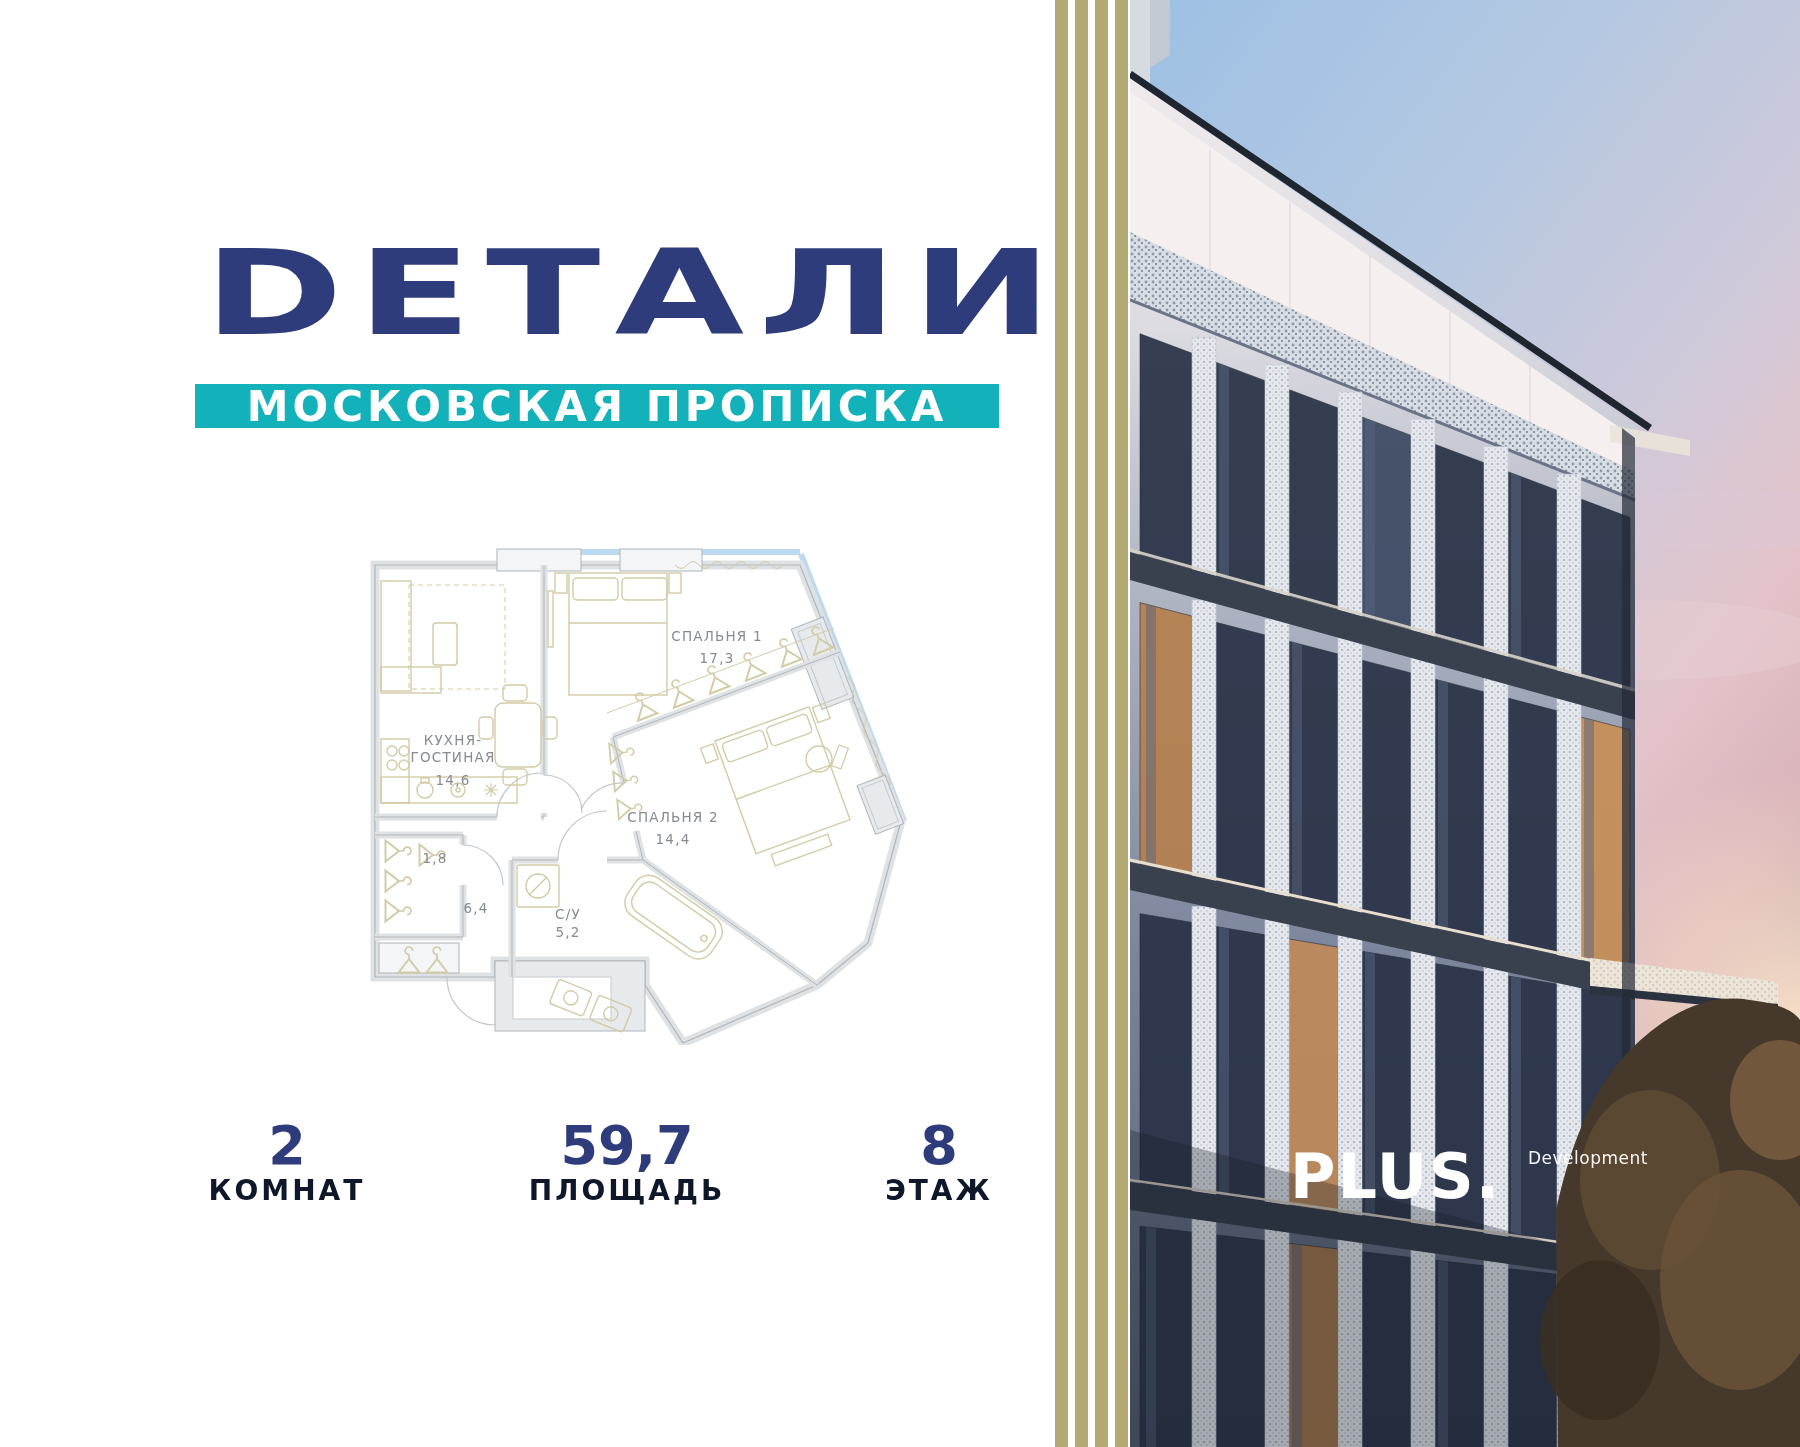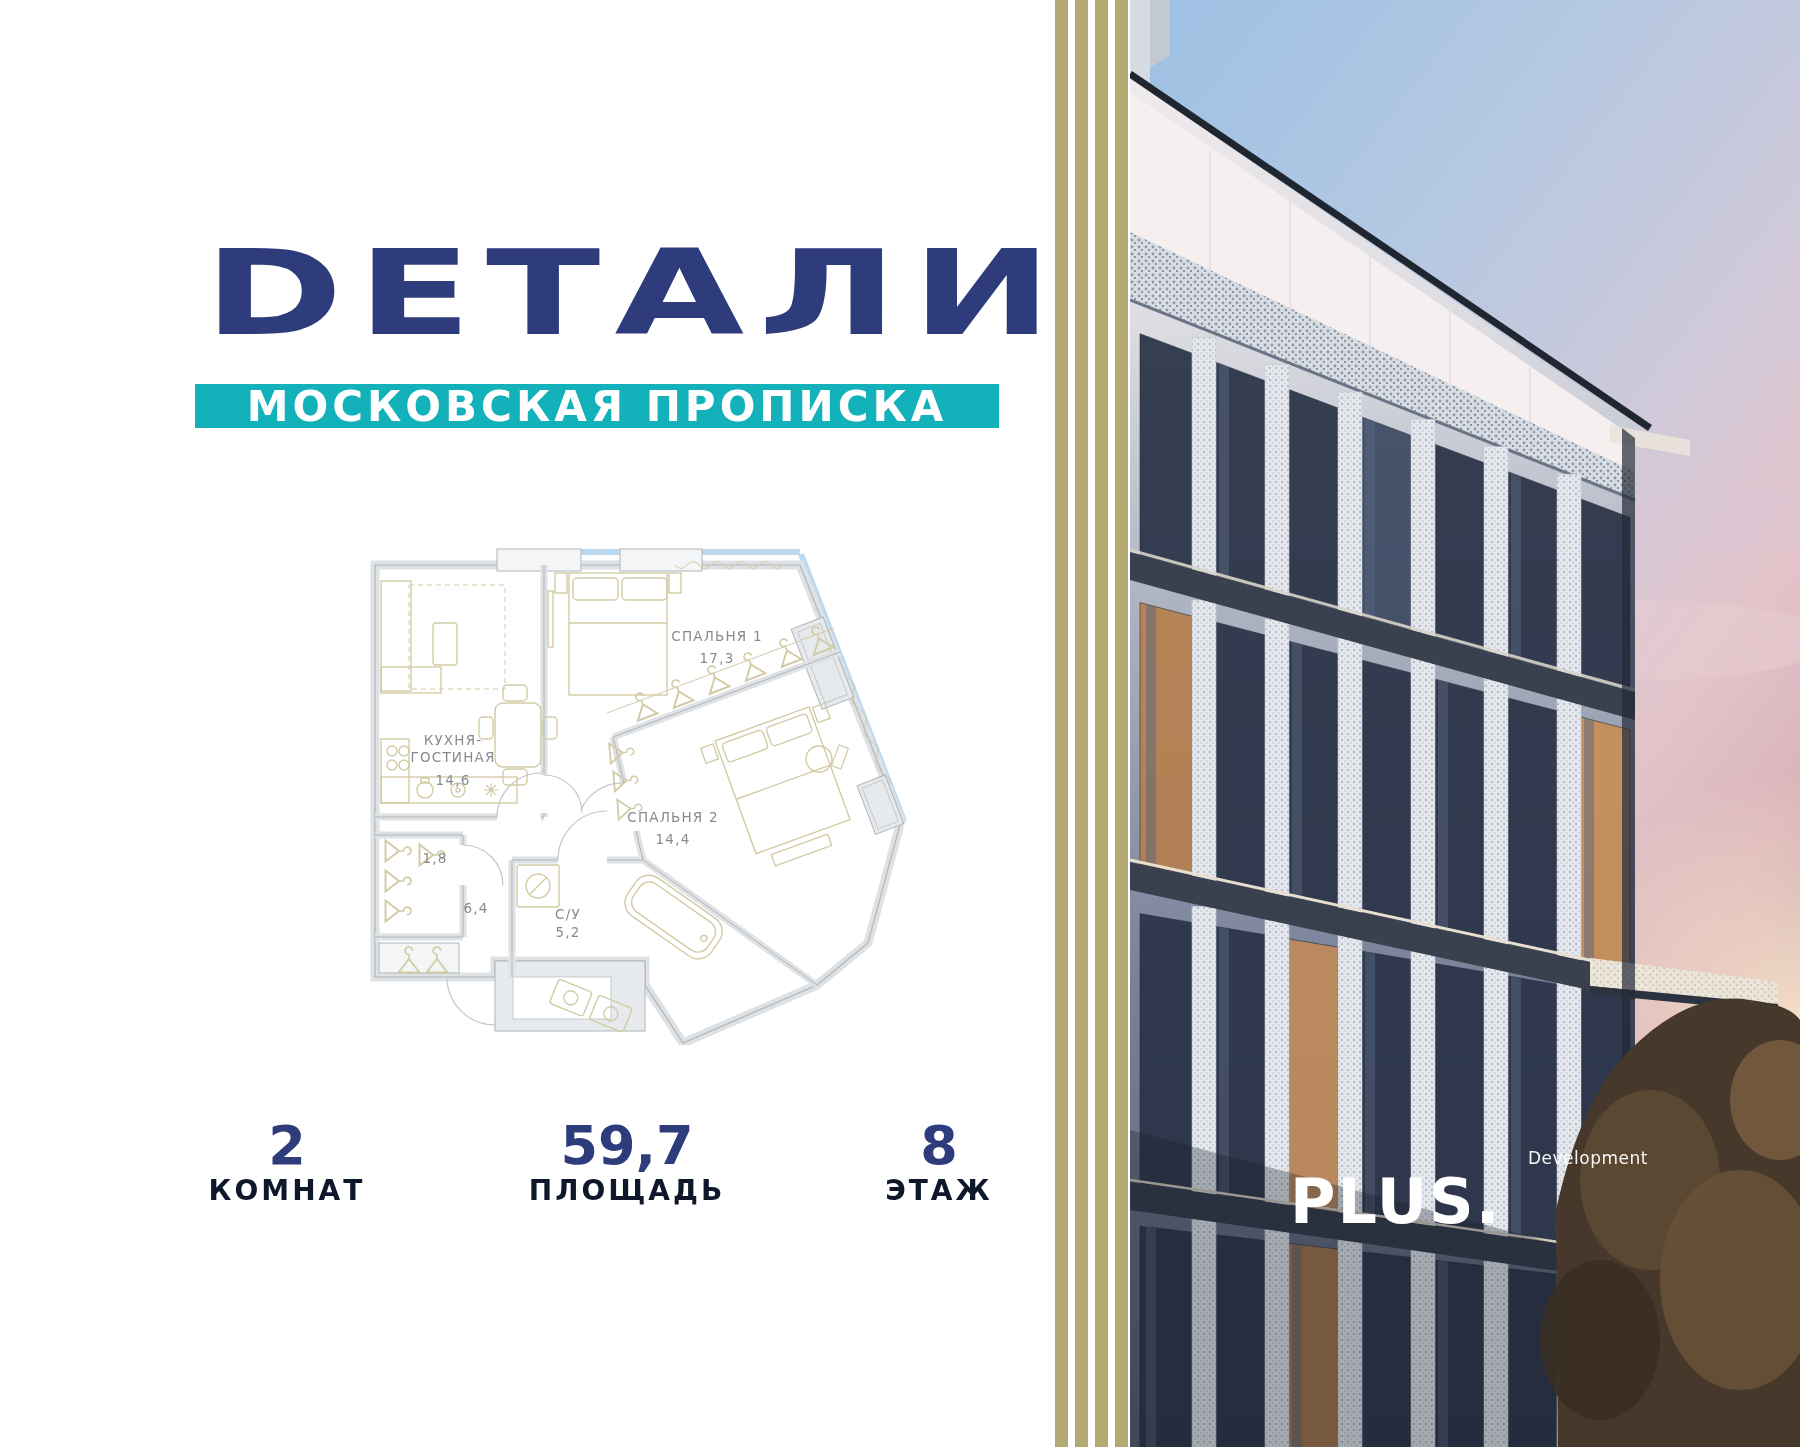--- a/index.html
+++ b/index.html
@@ -24,7 +24,7 @@
   .photo{position:absolute;left:1130px;top:0;width:670px;height:1447px;overflow:hidden;}
   .photo svg{display:block;}
   .plus-logo{position:absolute;left:160px;top:1146px;color:#ffffff;font-size:62px;font-weight:800;
-             letter-spacing:2px;line-height:1;white-space:nowrap;margin-top:25px;}
+             letter-spacing:2px;line-height:1;white-space:nowrap;}
   .plus-dev{position:absolute;left:398px;top:1148px;color:#ffffff;font-size:17px;font-weight:400;
             letter-spacing:0.5px;opacity:.95;white-space:nowrap;}
   

